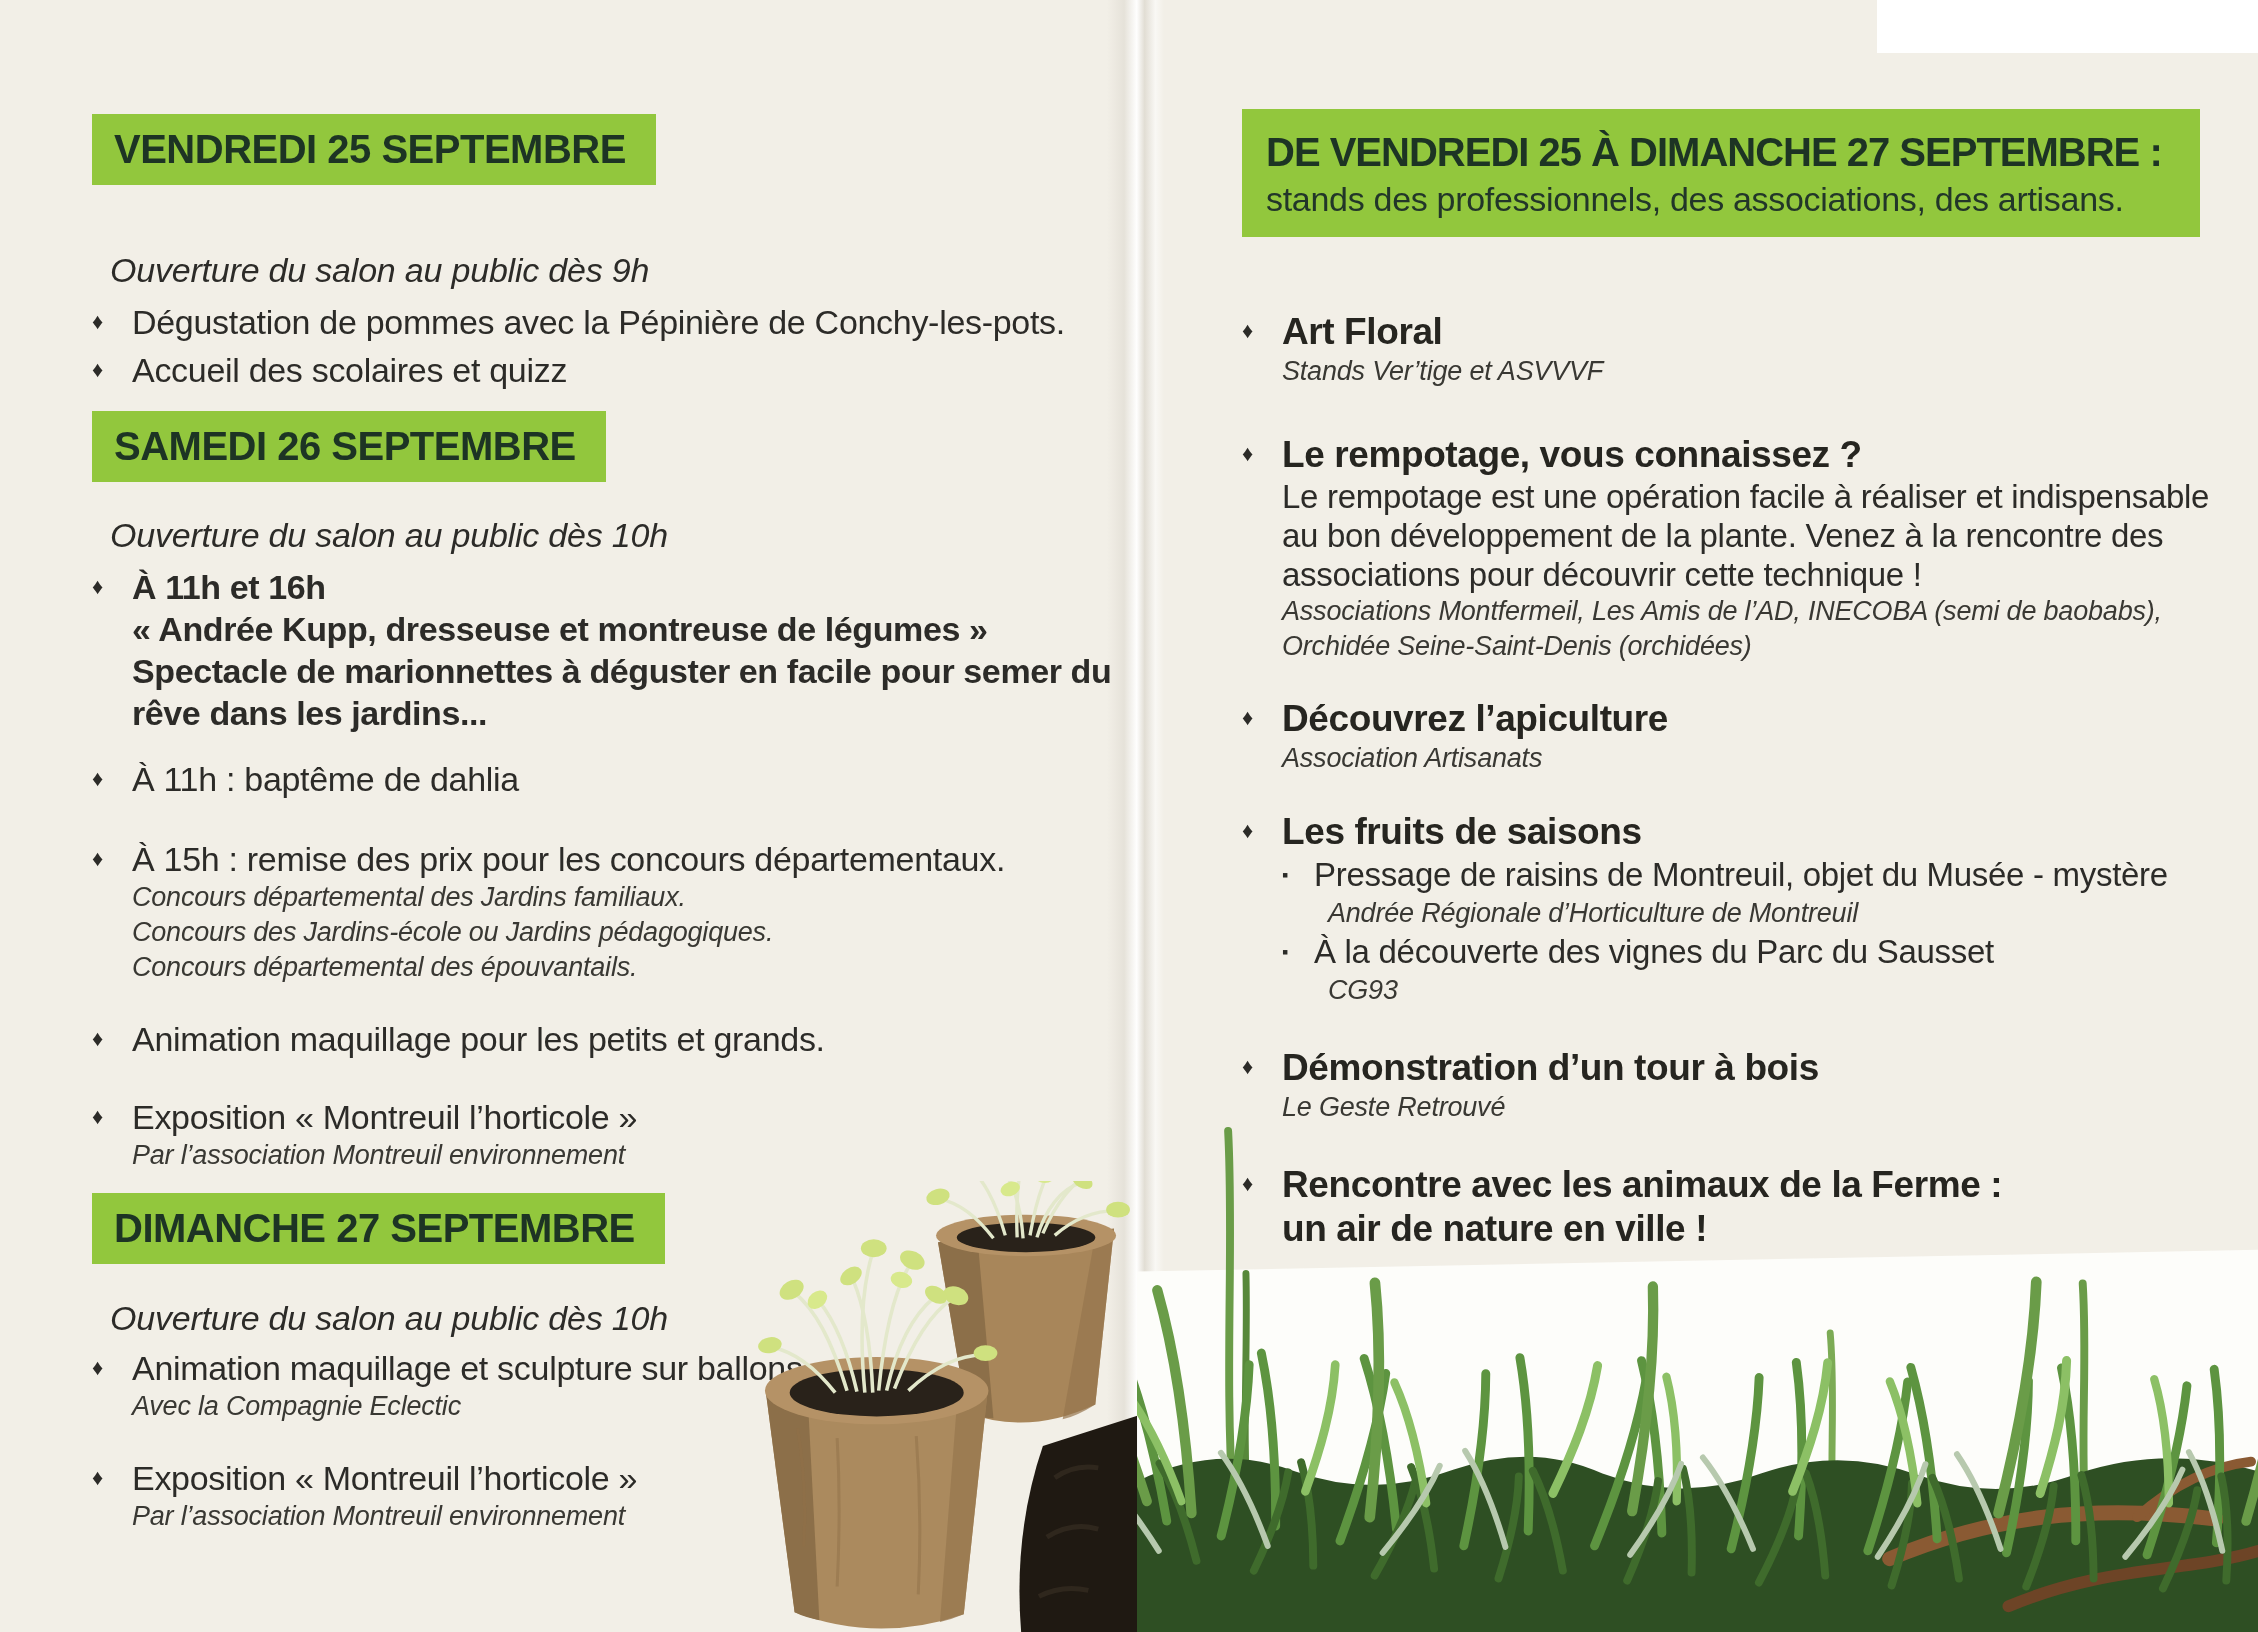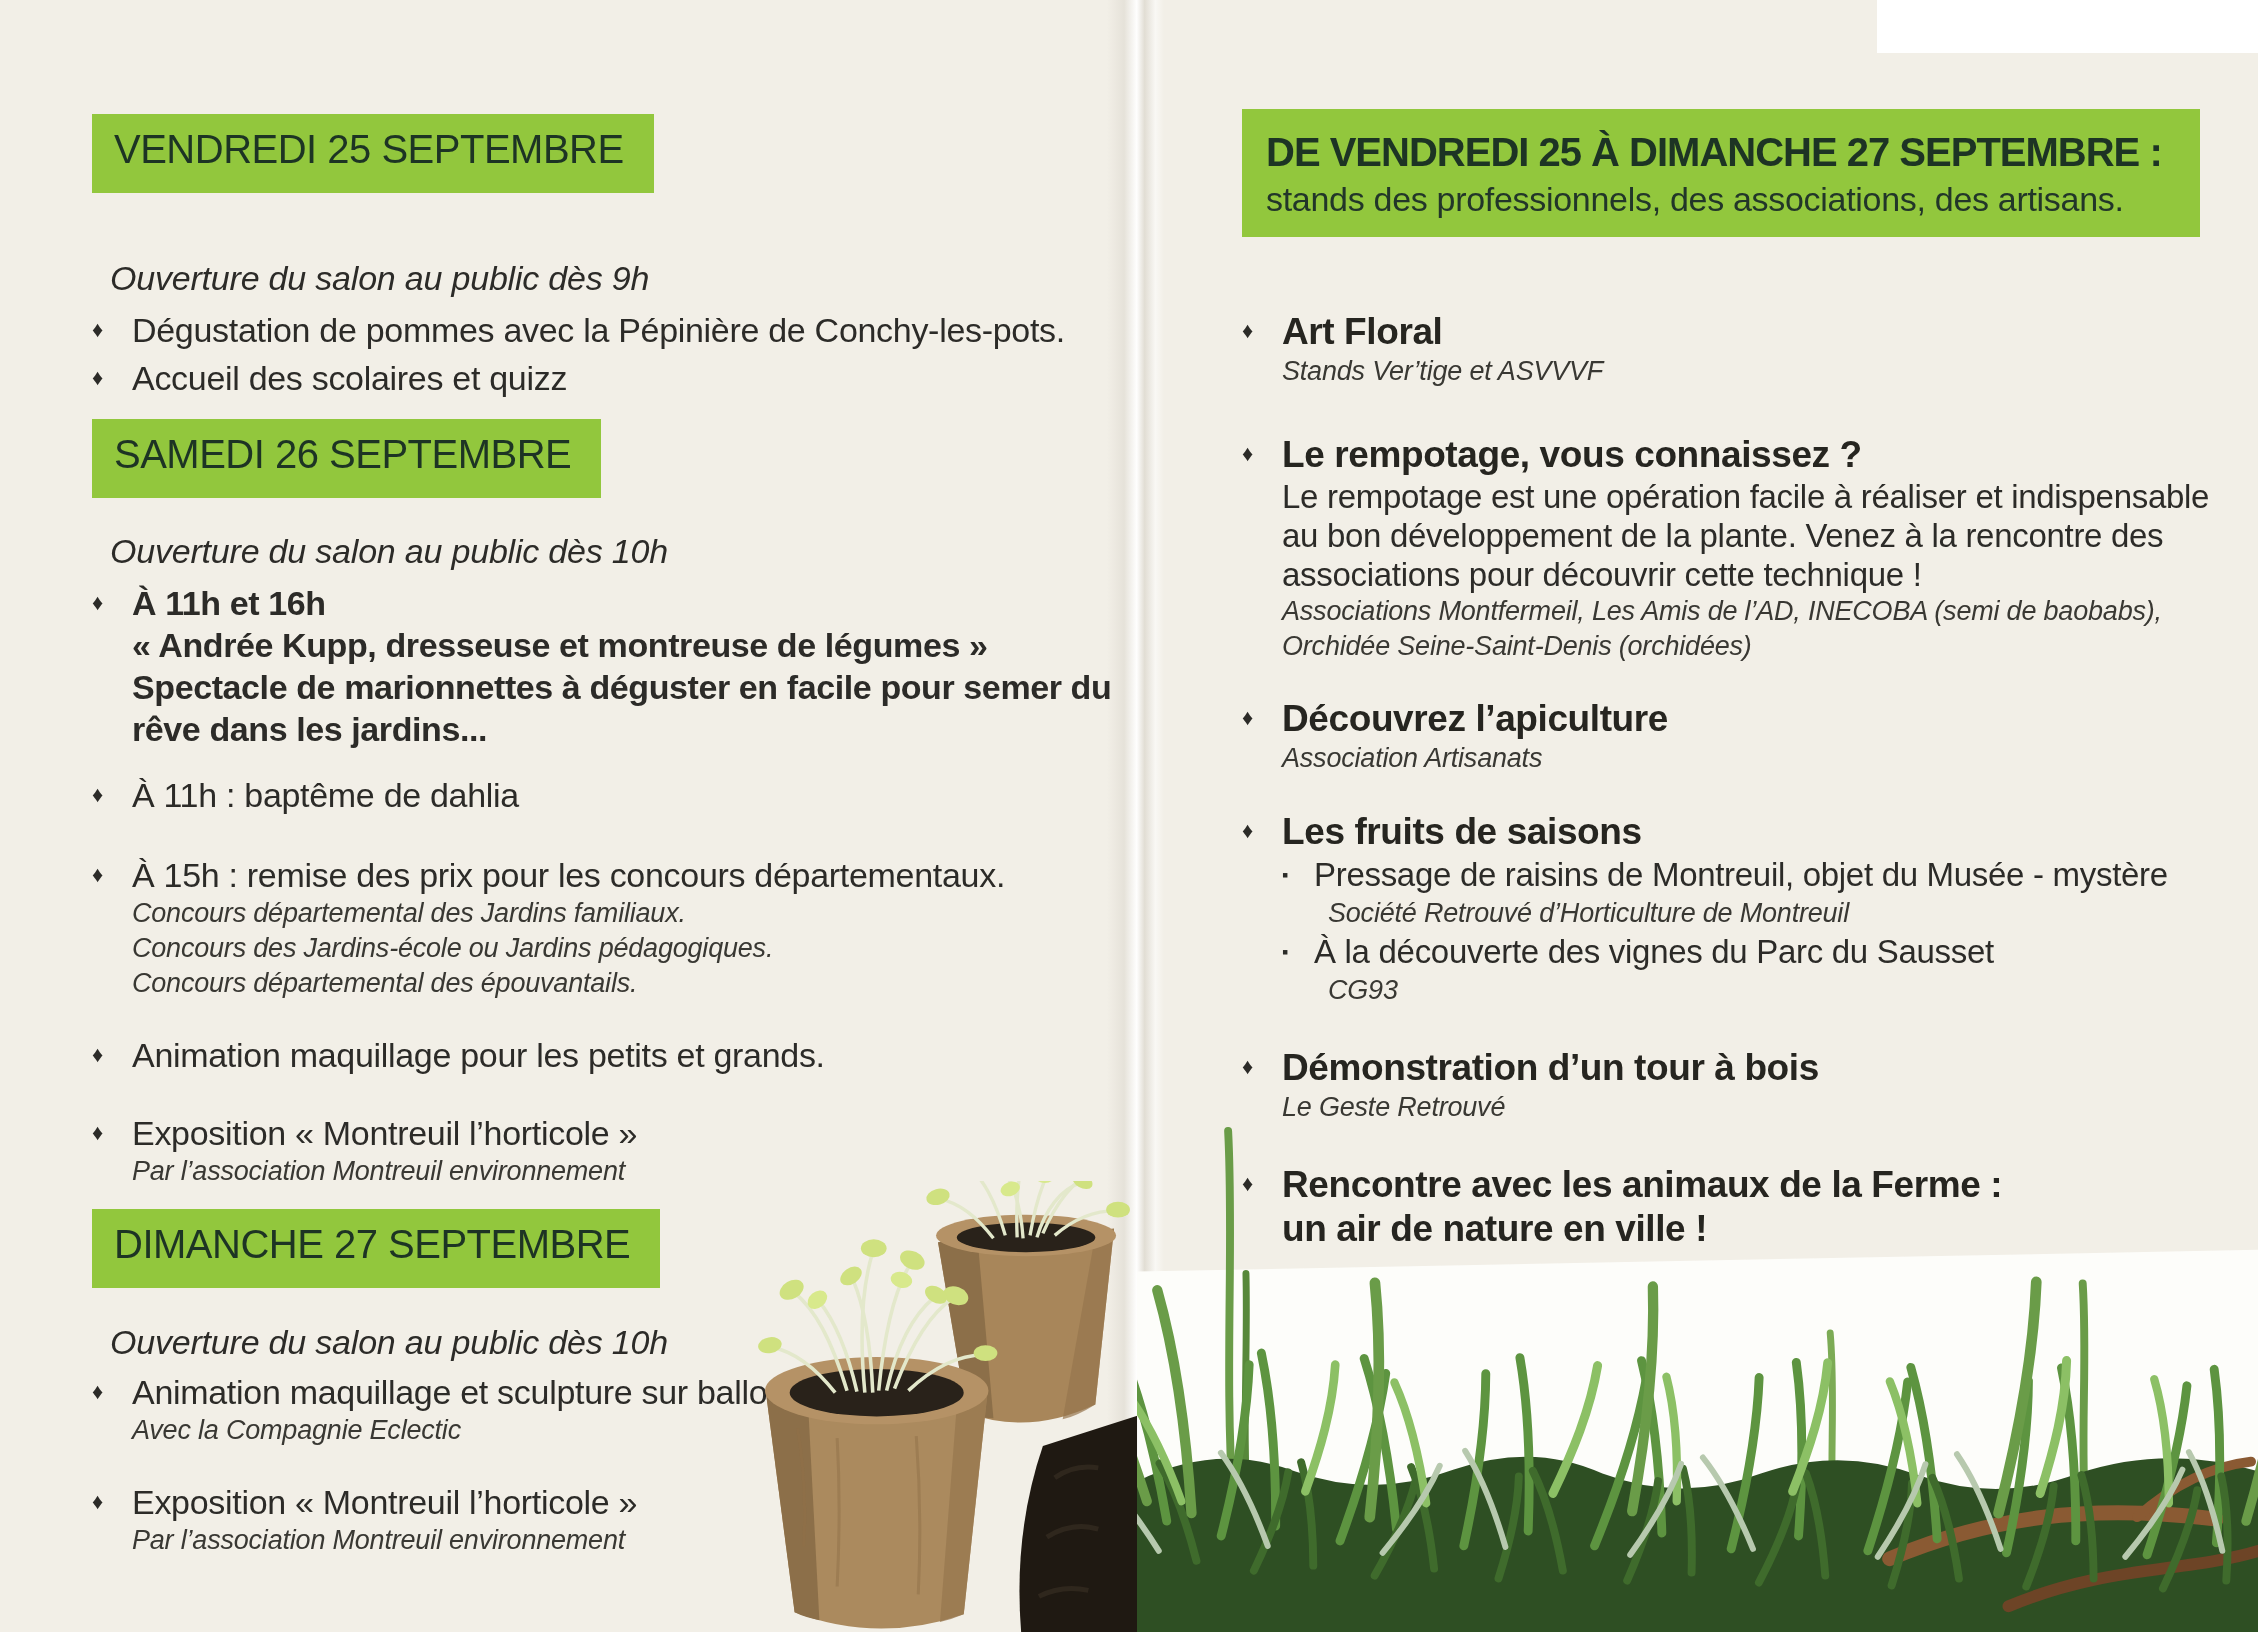--- a/index.html
+++ b/index.html
@@ -39,10 +39,10 @@
     display:inline-block;
     background:var(--green);
     color:var(--banner-ink);
-    font-weight:400;
+    font-weight:700;
     font-size:40px;
     letter-spacing:-0.5px;
-    padding:13px 30px 21px 22px;
+    padding:13px 30px 13px 22px;
     white-space:nowrap;
   }
   .opening{

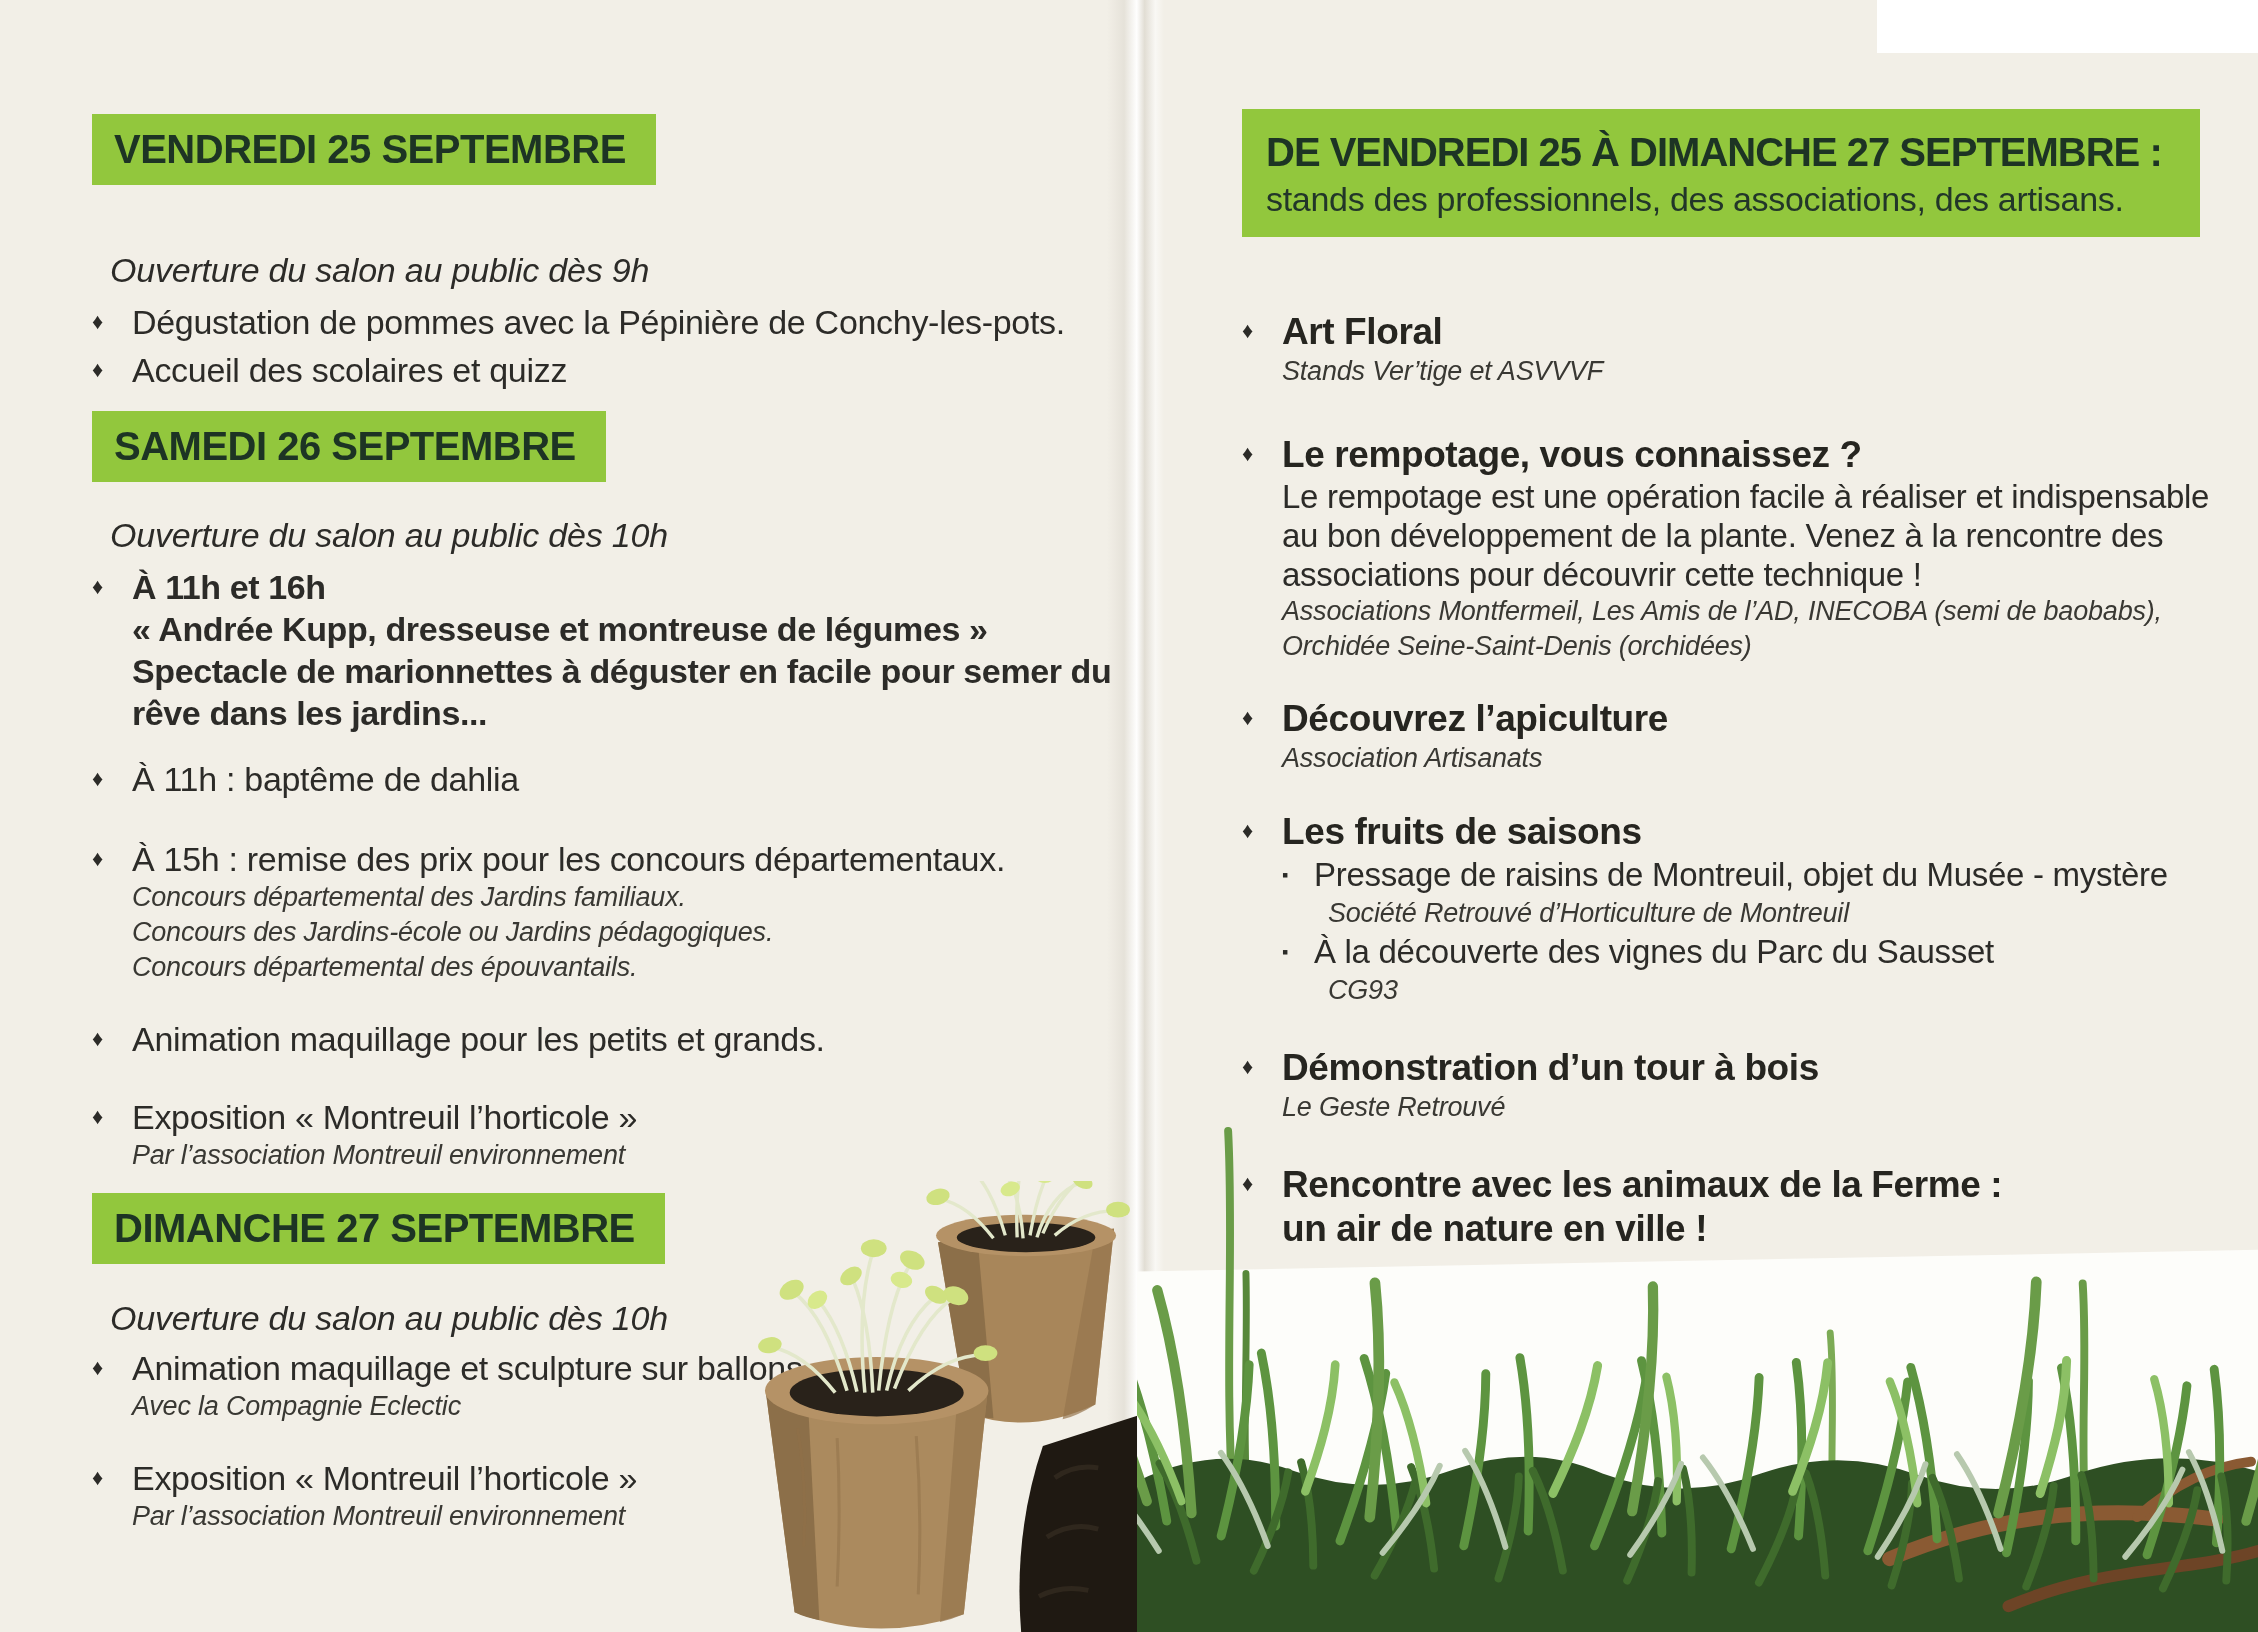--- a/index.html
+++ b/index.html
@@ -238,7 +238,7 @@
           <span class="sqbullet">▪</span>
           <div>
             <div class="subline">Pressage de raisins de Montreuil, objet du Musée - mystère</div>
-            <div class="note subnote">Société Retrouvé d’Horticulture de Montreuil</div>
+            <div class="note subnote">Andrée Régionale d’Horticulture de Montreuil</div>
           </div>
         </div>
         <div class="sub">

